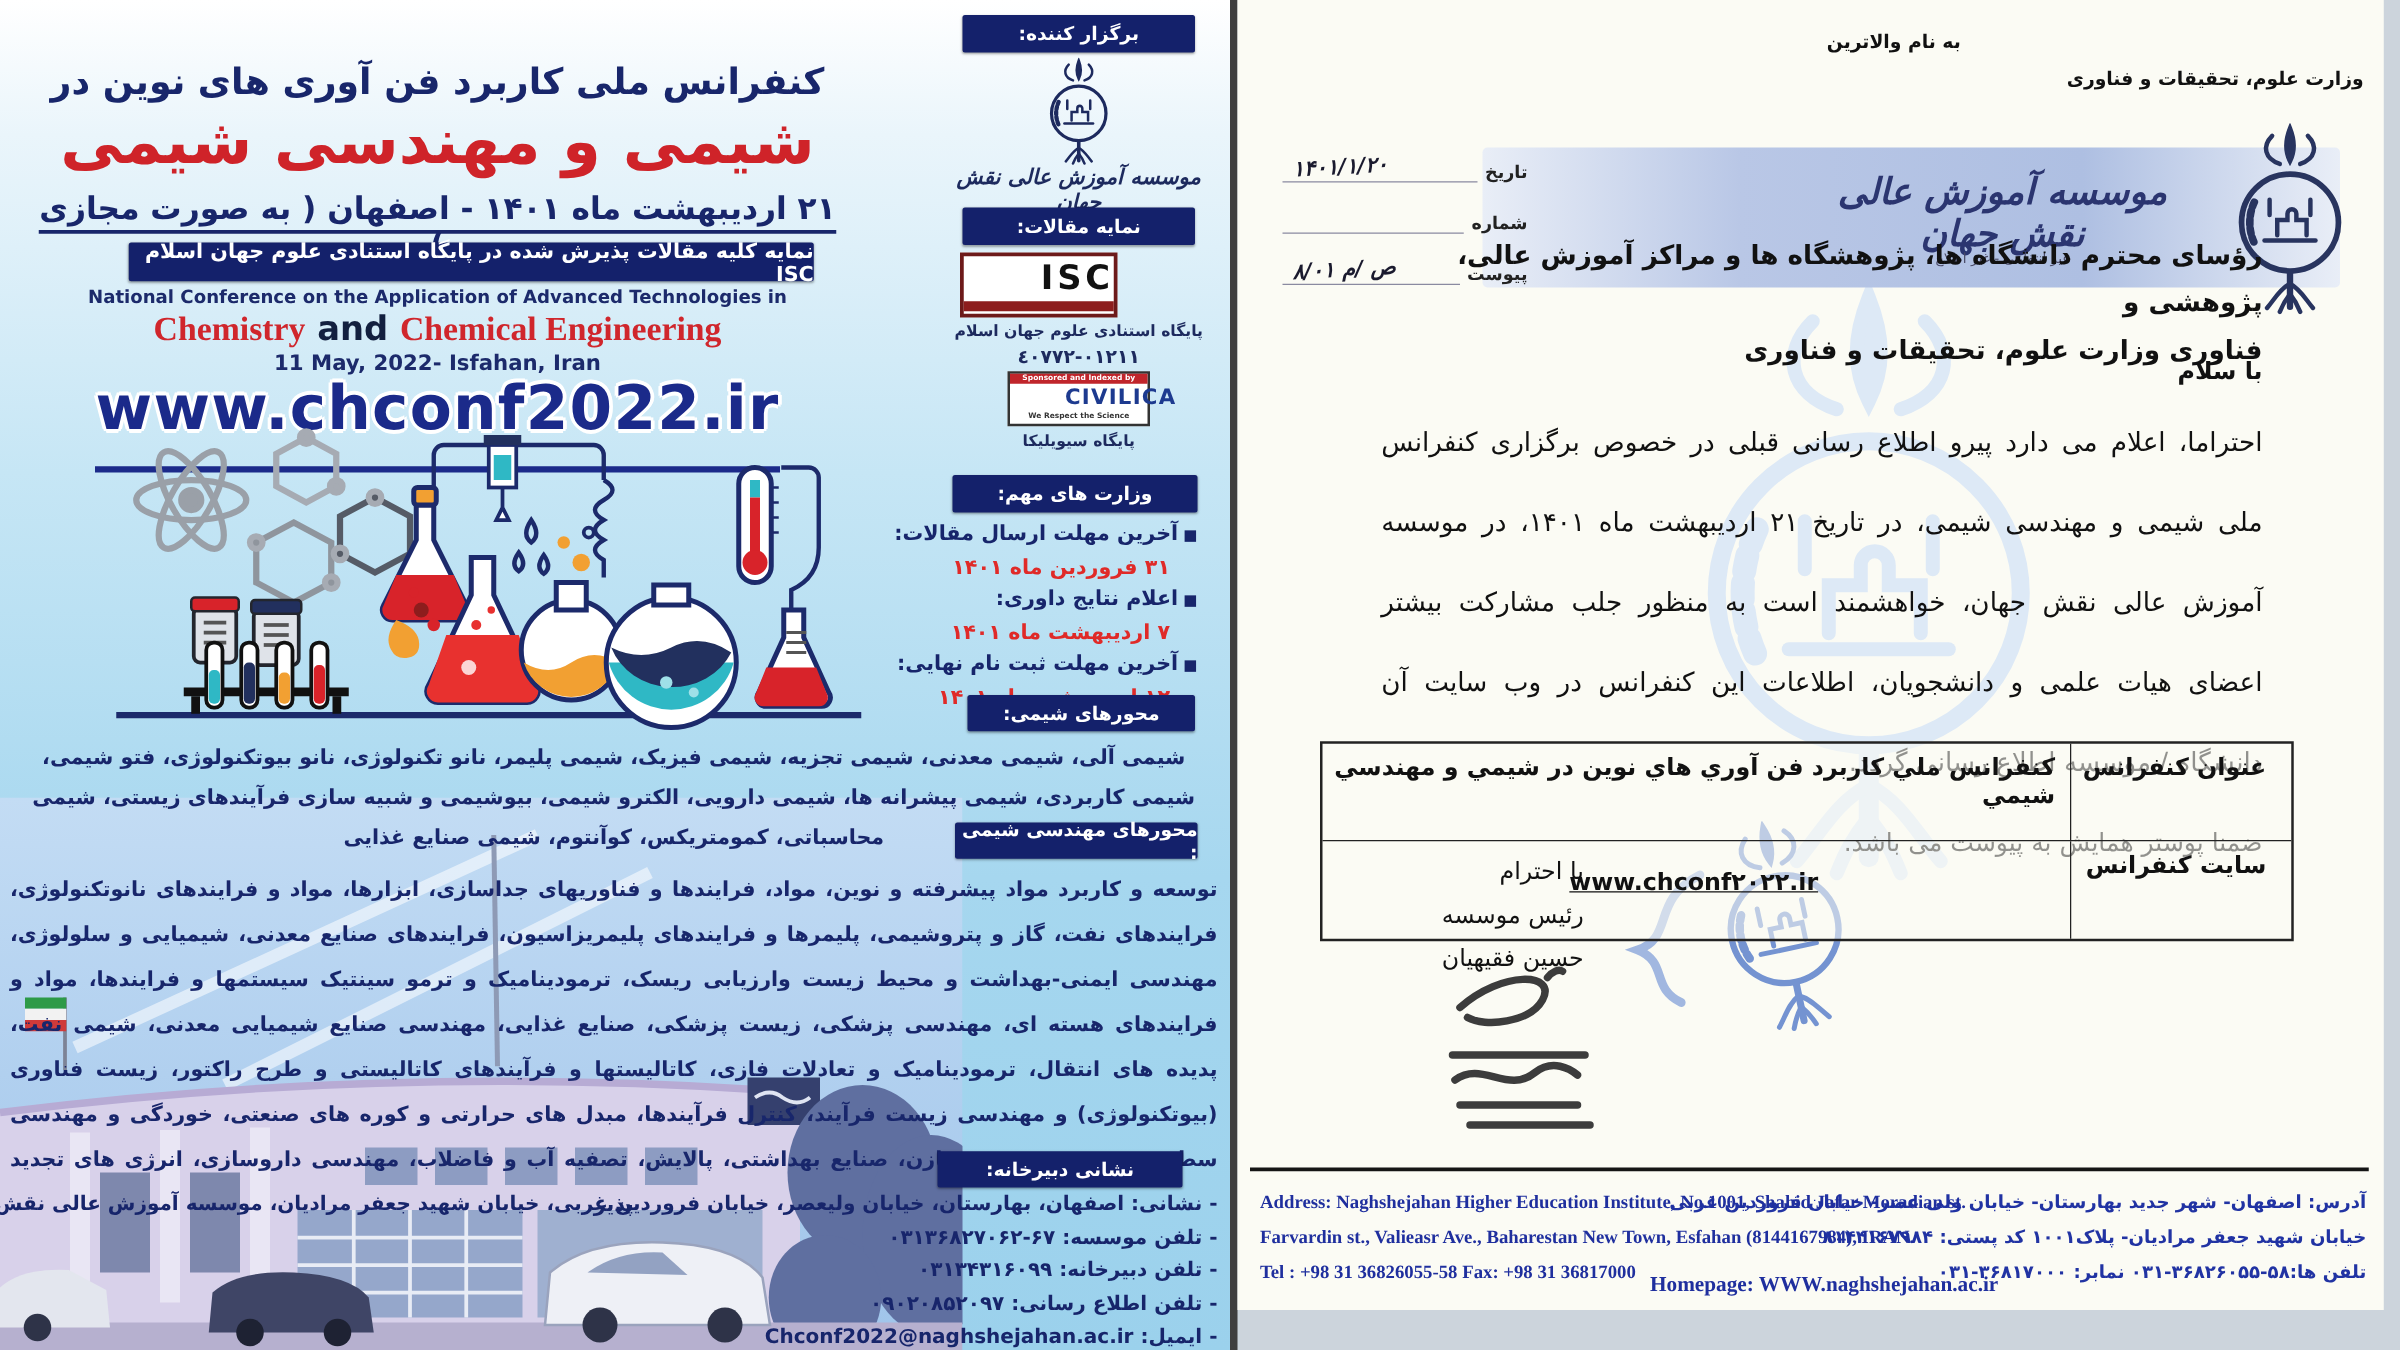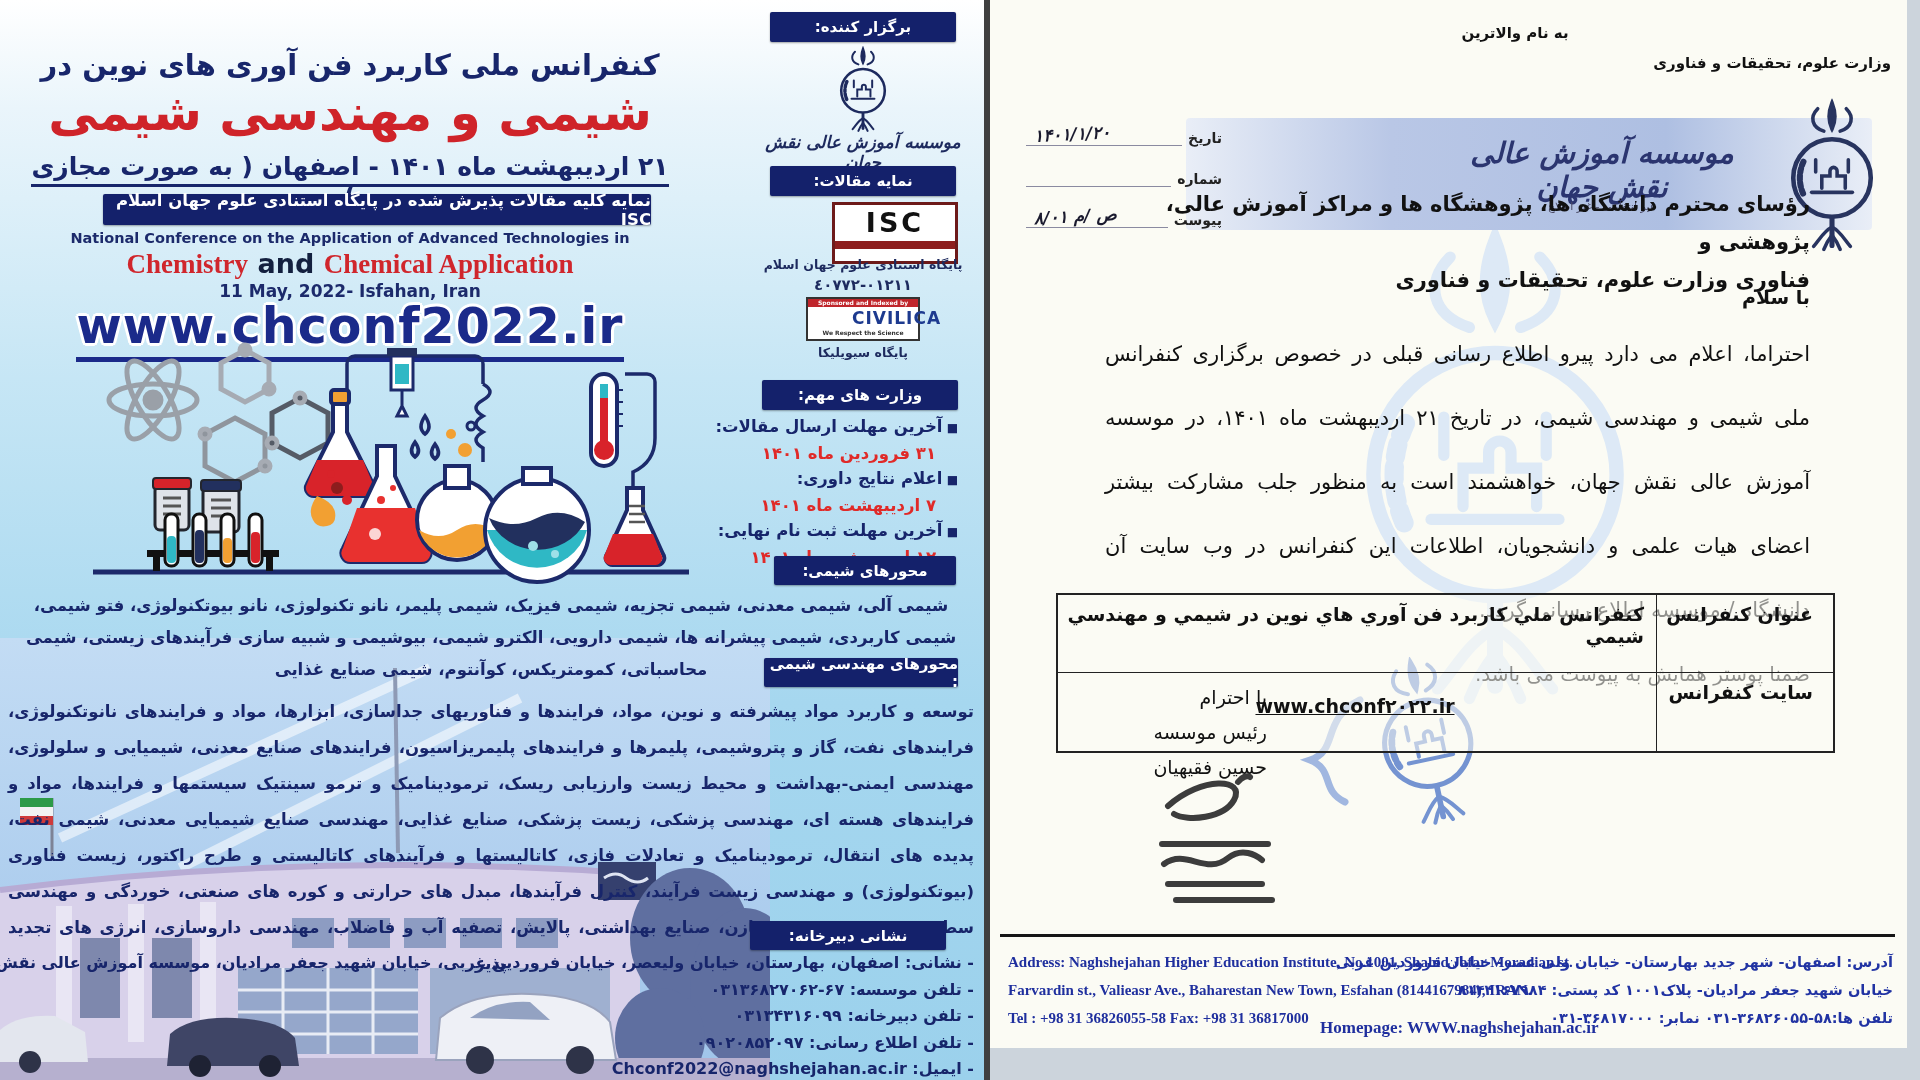--- a/index.html
+++ b/index.html
@@ -28,7 +28,7 @@
   #poster-logo{left:818px;top:46px;width:90px;height:86px;color:#1d2a5e;}
   #calligraphy-poster{left:756px;top:132px;width:214px;text-align:center;font-size:17px;font-weight:bold;font-style:italic;color:#1d2a5e;}
   #bar-index{left:770px;top:166px;width:186px;height:30px;}
-  #isc-box{left:832px;top:202px;width:126px;height:62px;background:#fff;border:3px solid #6d1a1a;box-sizing:border-box;text-align:center;}
+  #isc-box{left:768px;top:202px;width:126px;height:52px;background:#fff;border:3px solid #6d1a1a;box-sizing:border-box;text-align:right;}
   #isc-box .isc-word{font-size:27px;font-weight:900;color:#111;letter-spacing:3px;line-height:36px;}
   #isc-box .isc-strip{height:8px;background:#8d1d1d;}
   #isc-sub{left:756px;top:257px;width:214px;text-align:center;font-size:12.5px;font-weight:bold;color:#1d2a5e;}

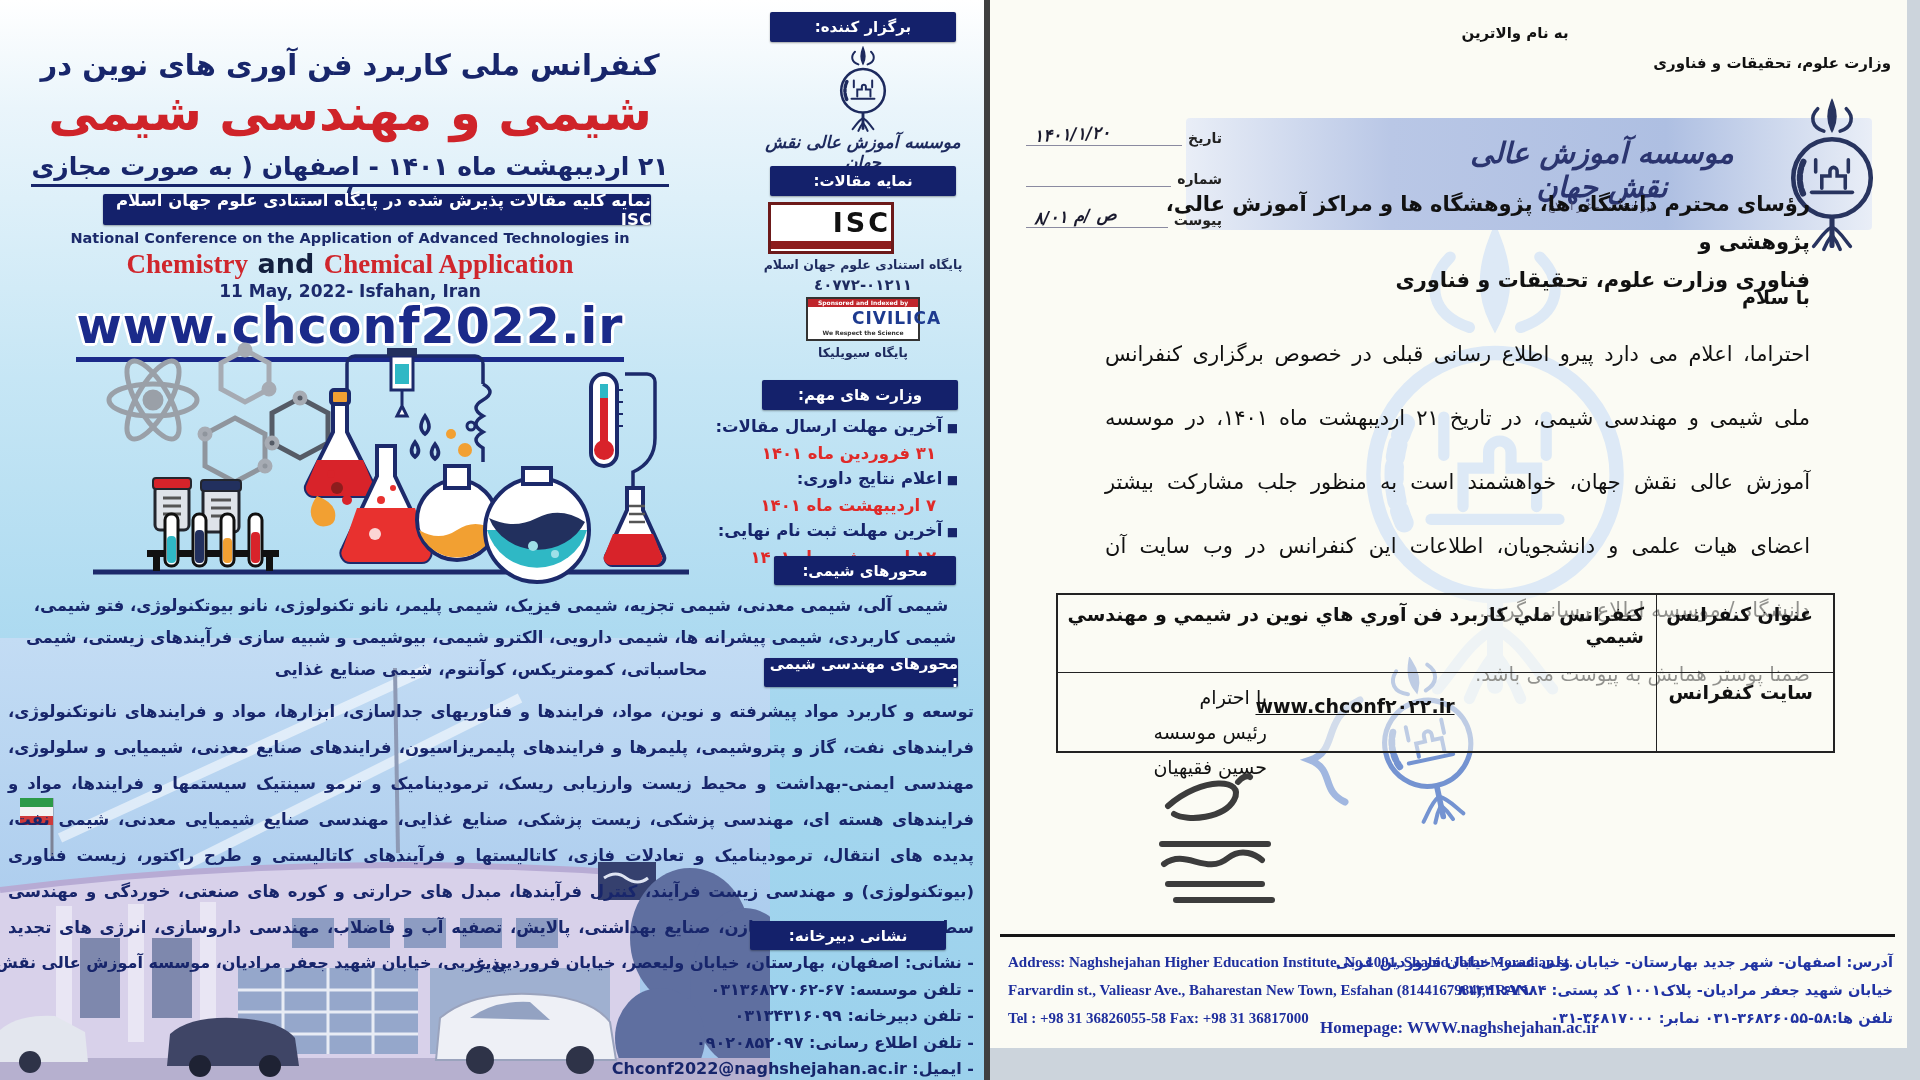--- a/index.html
+++ b/index.html
@@ -190,7 +190,7 @@
   <div id="title-date" class="abs fa"><span>۲۱ اردیبهشت ماه ۱۴۰۱ - اصفهان ( به صورت مجازی )</span></div>
   <div id="isc-banner" class="abs pbar">نمایه کلیه مقالات پذیرش شده در پایگاه استنادی علوم جهان اسلام ISC</div>
   <div id="en1" class="abs">National Conference on the Application of Advanced Technologies in</div>
-  <div id="en2" class="abs"><span class="red">Chemistry</span><span class="dark"> and </span><span class="red">Chemical Application</span></div>
+  <div id="en2" class="abs"><span class="red">Chemistry</span><span class="dark"> and </span><span class="red">Chemical Engineering</span></div>
   <div id="en-date" class="abs">11 May, 2022- Isfahan, Iran</div>
   <div id="url" class="abs"><a href="#">www.chconf2022.ir</a></div>
 

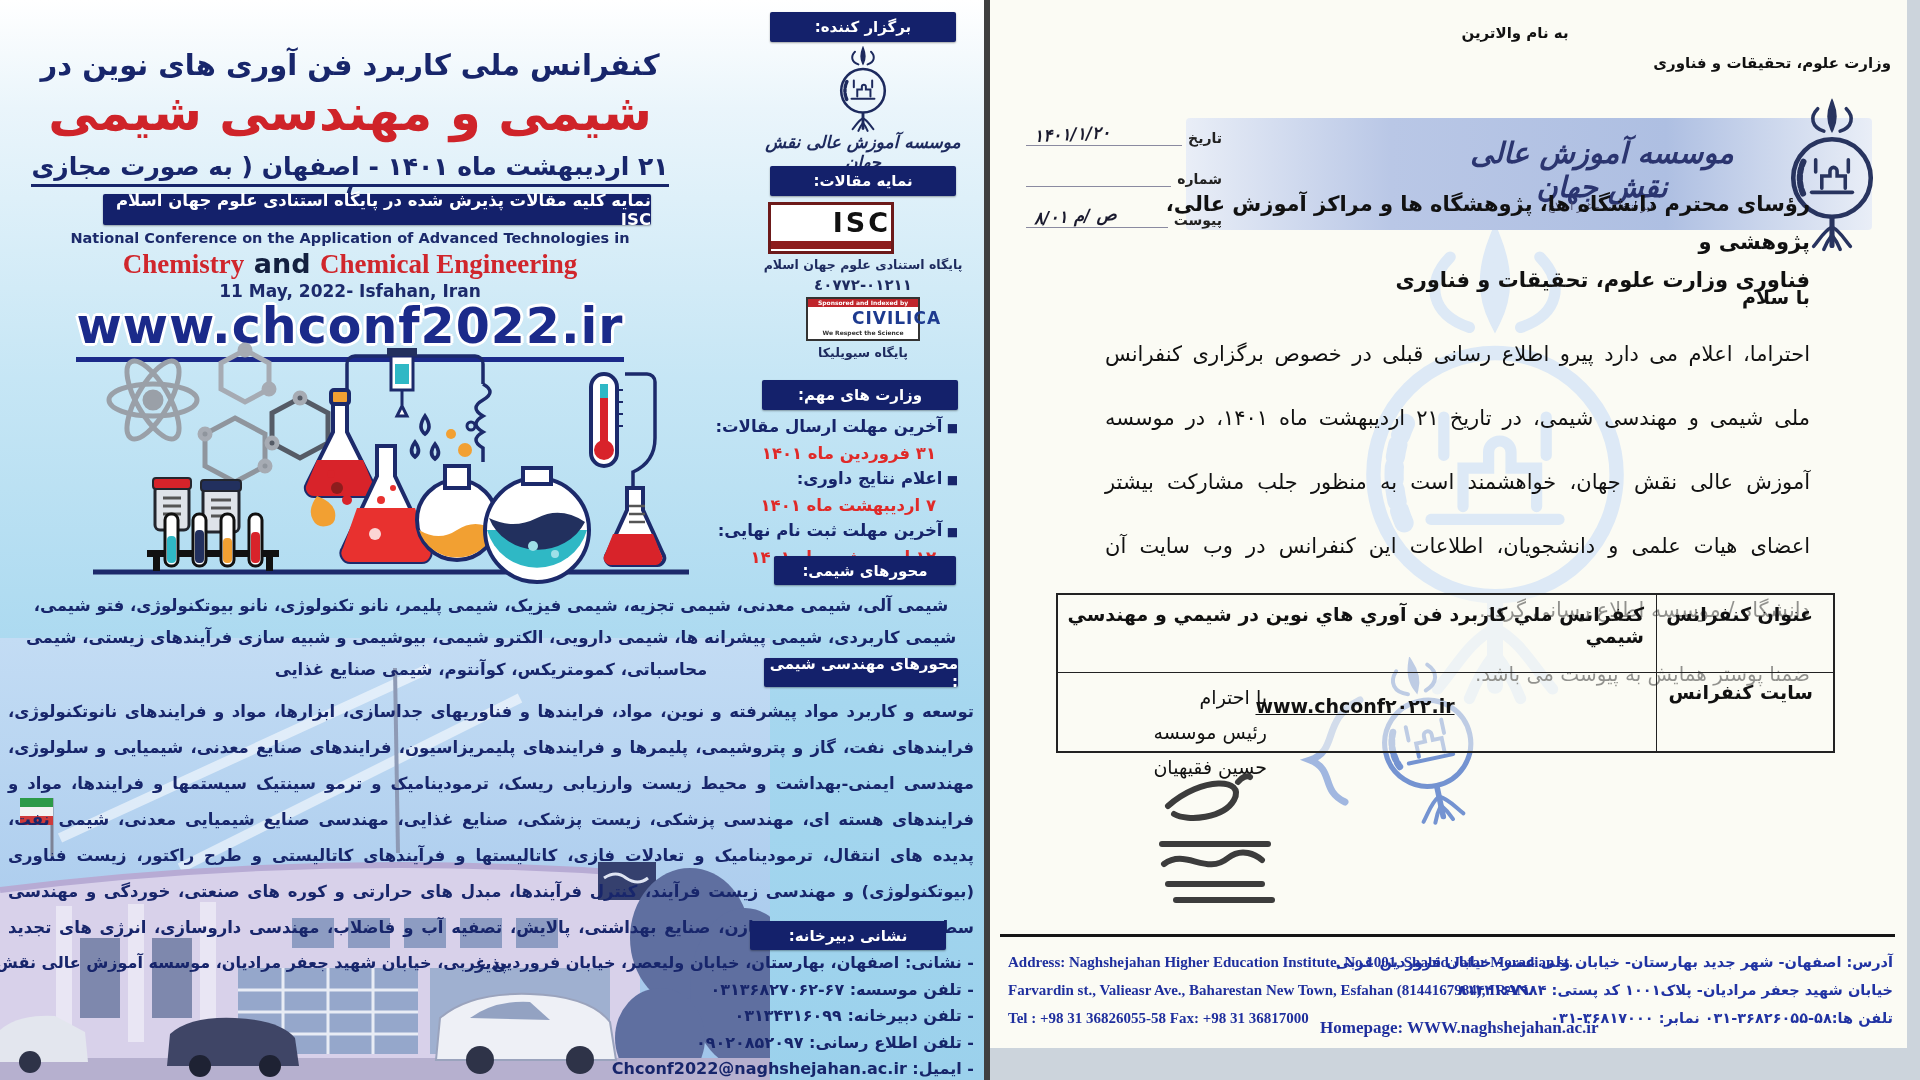--- a/index.html
+++ b/index.html
@@ -21,7 +21,7 @@
   #en2 .dark{color:#13203f;}
   #en-date{left:30px;top:281px;width:640px;text-align:center;font-size:17px;font-weight:bold;color:#1c2a6b;}
   #url{left:30px;top:298px;width:640px;text-align:center;}
-  #url a{display:inline-block;font-size:49px;font-weight:900;color:#1b2a8a;text-decoration:none;border-bottom:5px solid #1b2a8a;padding-bottom:2px;letter-spacing:1px;
+  #url a{display:inline-block;font-size:49px;font-weight:900;color:#1b2a8a;text-decoration:none;border-bottom:5px solid #1b2a8a;padding-bottom:18px;letter-spacing:1px;
     text-shadow:-2px -2px 0 #fff,2px -2px 0 #fff,-2px 2px 0 #fff,2px 2px 0 #fff,0 -3px 0 #fff,0 3px 0 #fff,-3px 0 0 #fff,3px 0 0 #fff;}
   
   #bar-organizer{left:770px;top:12px;width:186px;height:30px;}

